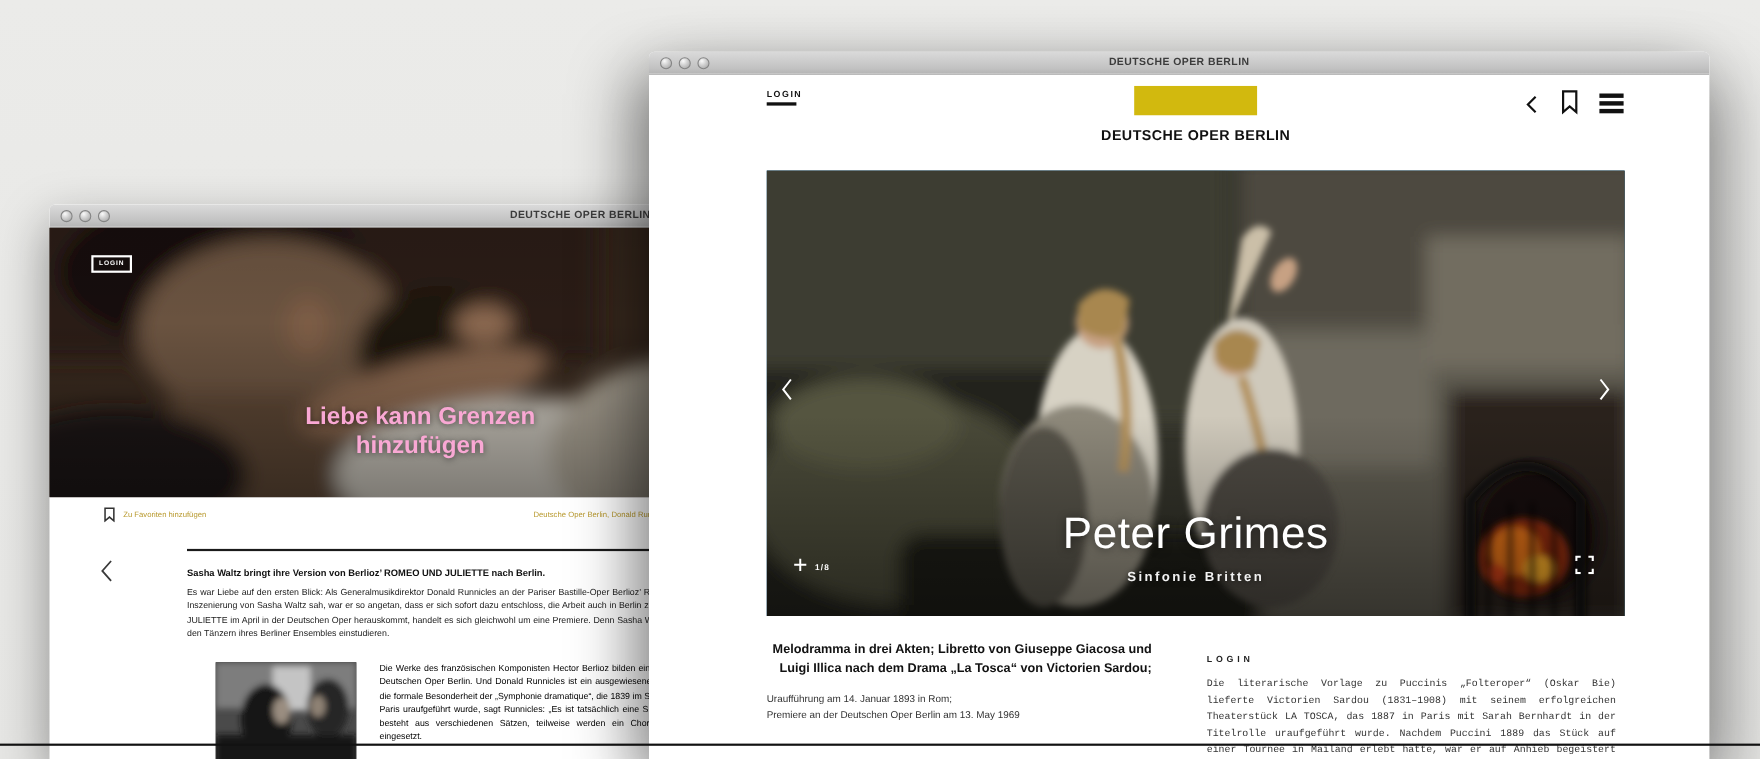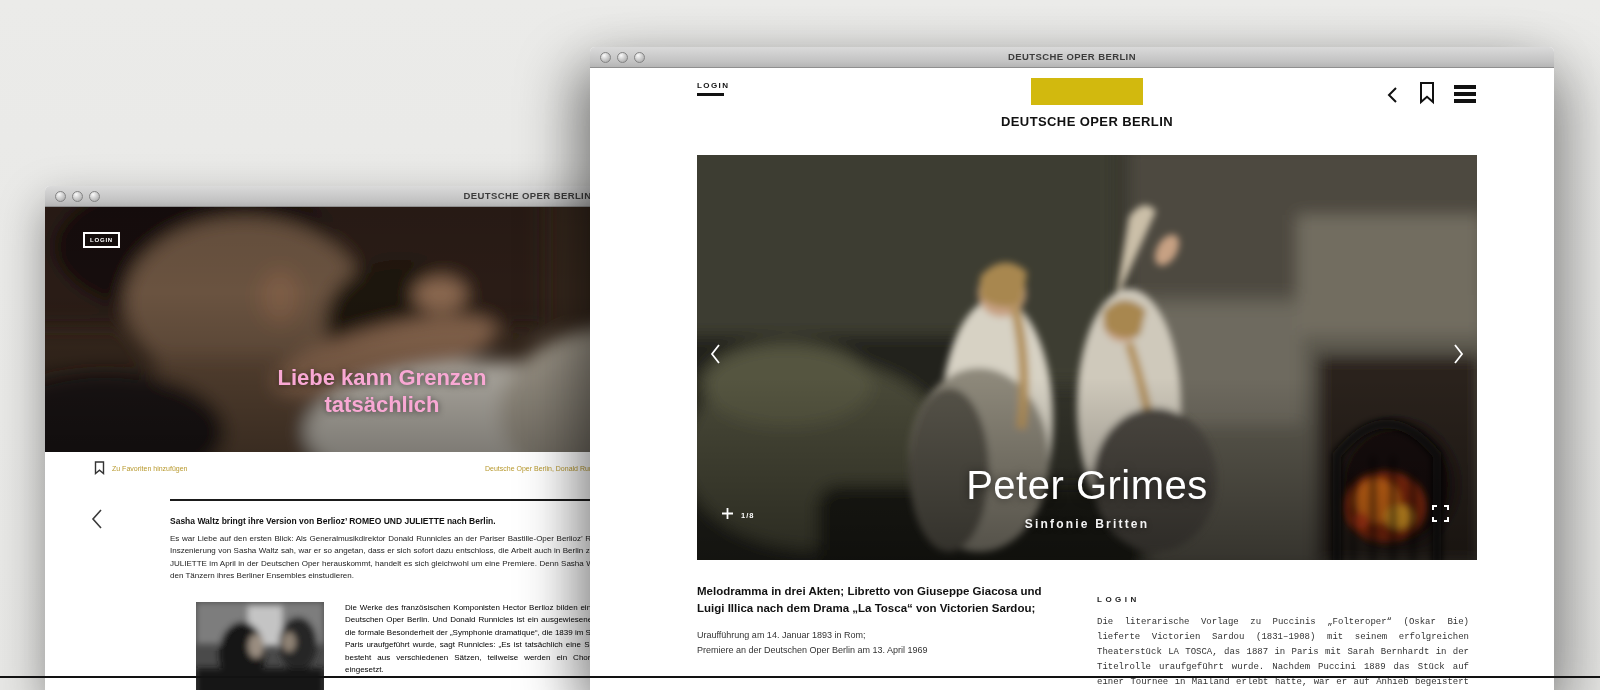--- a/index.html
+++ b/index.html
@@ -130,7 +130,7 @@
       <div class="bw-login">LOGIN</div>
       <div class="bw-headline">
         <span>Liebe kann Grenzen</span><br>
-        <span>tatsächlich</span>
+        <span>hinzufügen</span>
       </div>
     </div>
 

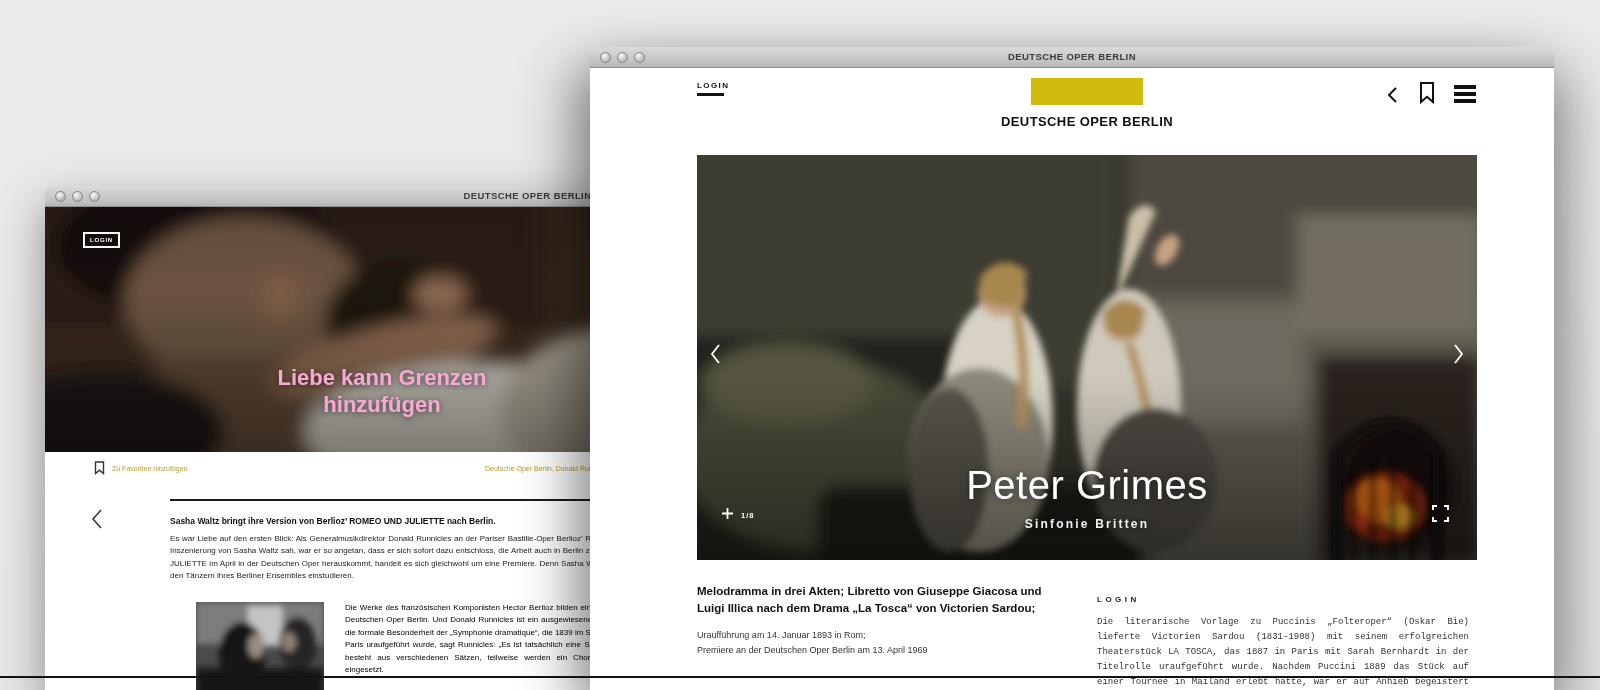--- a/index.html
+++ b/index.html
@@ -76,7 +76,7 @@
   .fw-fullscreen { position:absolute; right:28px; top:350px; }
 
   .fw-details { position:absolute; left:107px; top:536px; width:350px; }
-  .fw-heading { font-size:11.5px; font-weight:bold; line-height:16.5px; color:#111; }
+  .fw-heading { font-size:11.5px; font-weight:bold; line-height:16.5px; color:#111;text-align:right; }
   .fw-meta { margin-top:12px; font-size:9px; line-height:14.5px; color:#333; }
   .fw-inhalt { position:absolute; left:507px; top:548px; width:372px; }
   .fw-inhalt .label { font-size:8px; font-weight:bold; letter-spacing:3.5px; color:#222; }

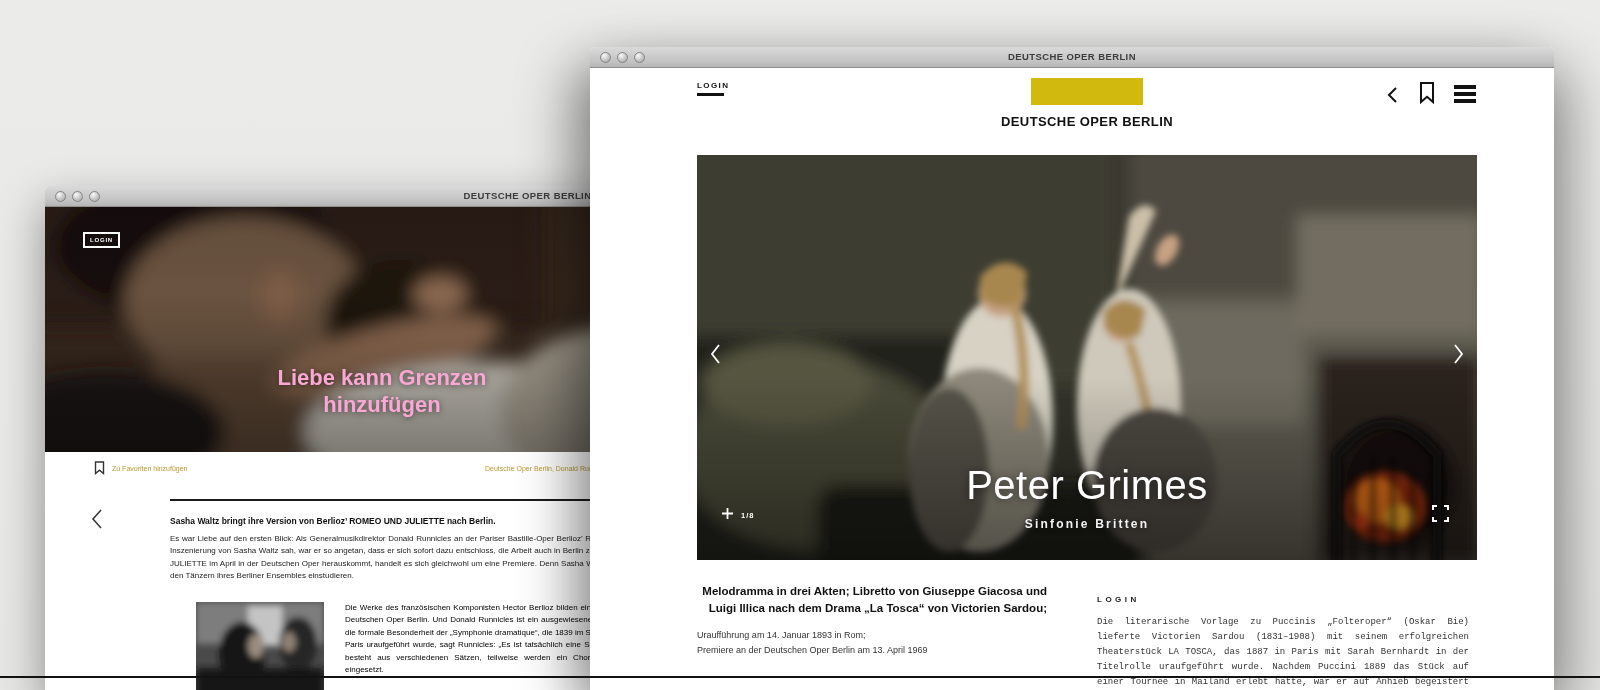--- a/index.html
+++ b/index.html
@@ -303,7 +303,7 @@
       <div class="fw-heading">Melodramma in drei Akten; Libretto von Giuseppe Giacosa und Luigi Illica nach dem Drama „La Tosca“ von Victorien Sardou;</div>
       <div class="fw-meta">
         <div>Uraufführung am 14. Januar 1893 in Rom;</div>
-        <div>Premiere an der Deutschen Oper Berlin am 13. April 1969</div>
+        <div>Premiere an der Deutschen Oper Berlin am 13. May 1969</div>
       </div>
     </div>
 

